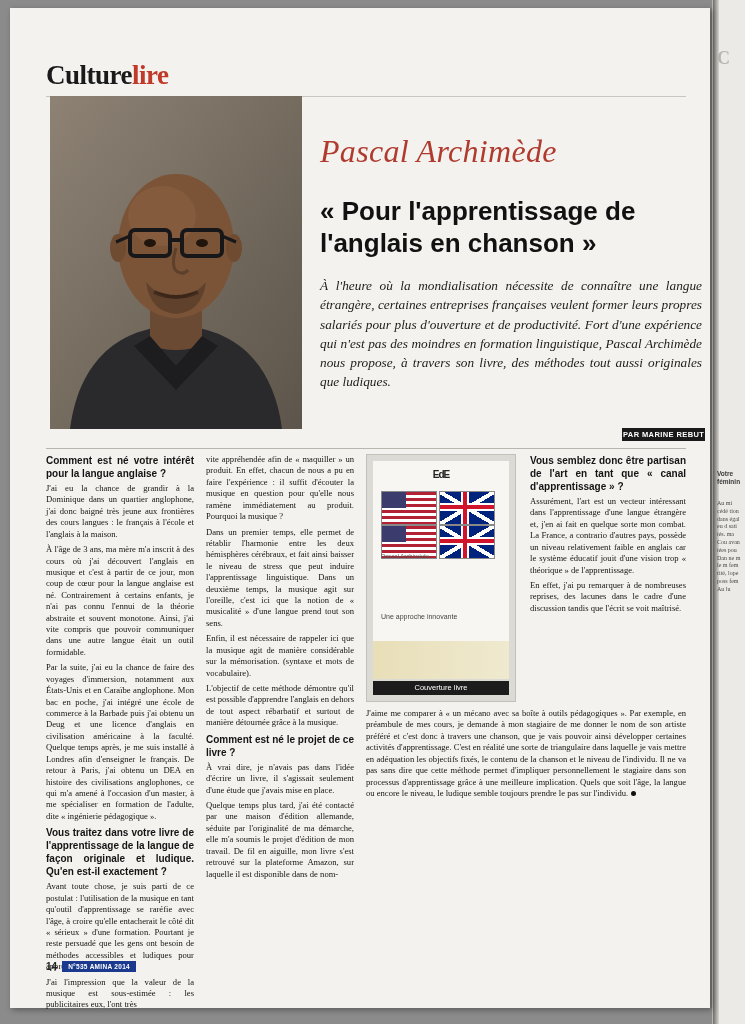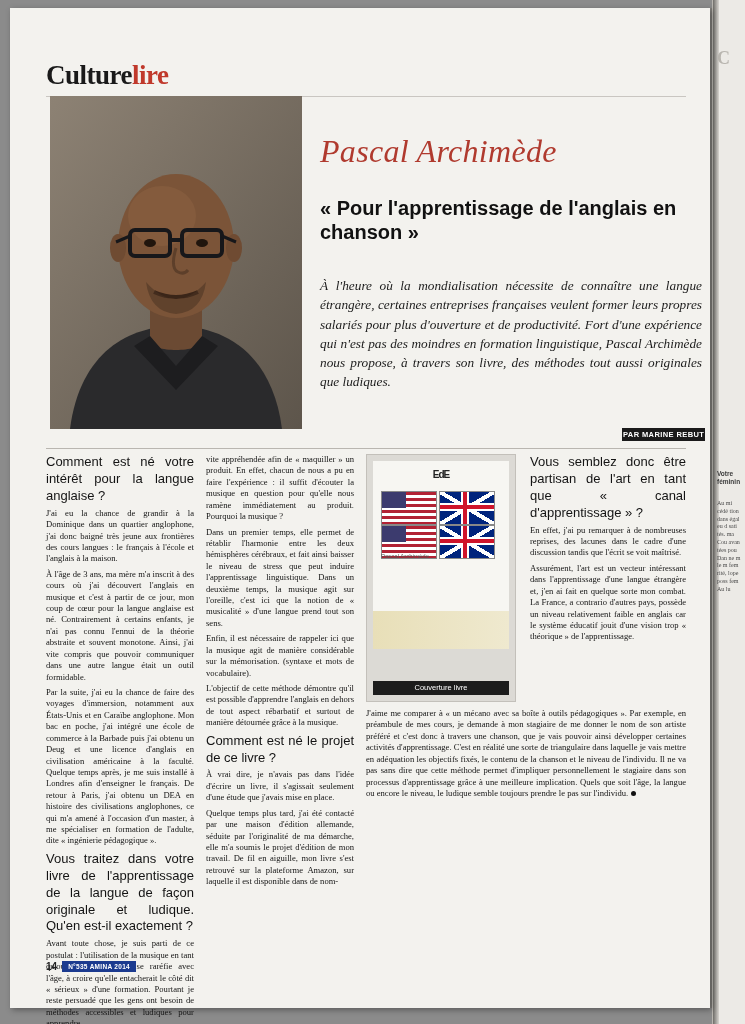--- a/index.html
+++ b/index.html
@@ -59,7 +59,7 @@
   .headline{
     position:absolute;left:310px;top:188px;width:380px;
     font-family:"Liberation Sans", sans-serif;
-    font-weight:700;font-size:20px;line-height:1.22;color:#111;
+    font-weight:700;font-size:26px;line-height:1.22;color:#111;
   }
   .standfirst{
     position:absolute;left:310px;top:268px;width:382px;

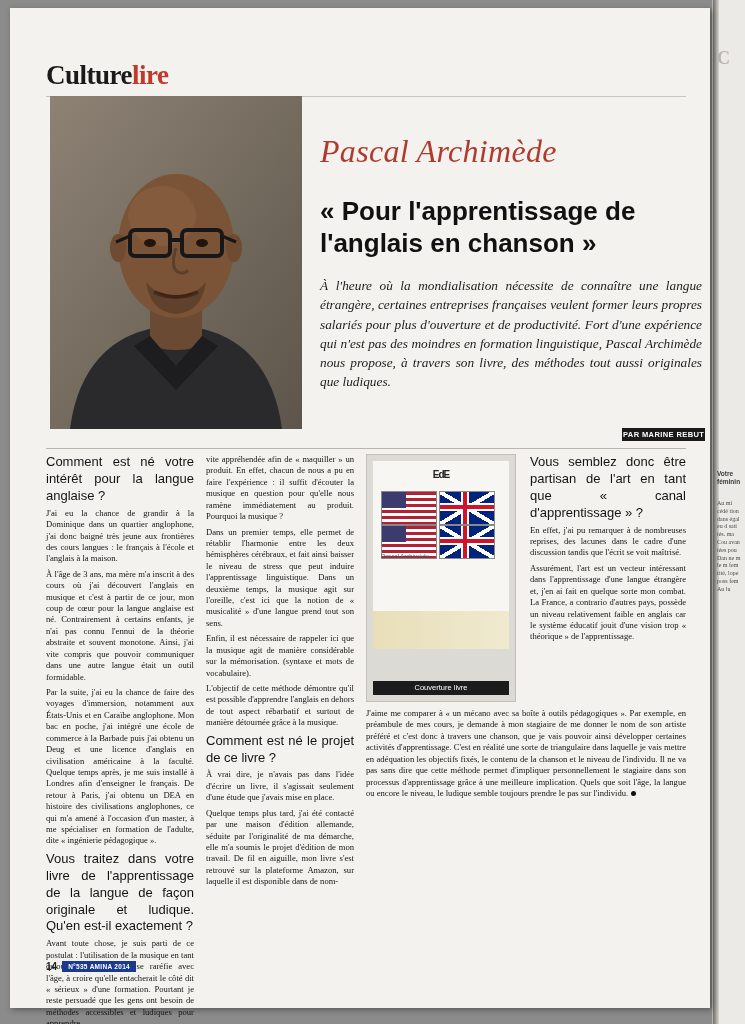--- a/index.html
+++ b/index.html
@@ -84,7 +84,7 @@
     hyphens:auto;
   }
   .col p{margin:0 0 4px 0;}
-  .col .q{font-family:"Liberation Sans", sans-serif;font-weight:400;font-size:13px;line-height:1.3;margin-bottom:3px;}
+  .col .q{font-family:"Liberation Sans", sans-serif;font-weight:700;font-size:10px;line-height:1.3;margin-bottom:3px;}
   .col1{left:36px;width:148px;}
   .col2{left:196px;width:148px;}
   .col3{left:520px;width:156px;}

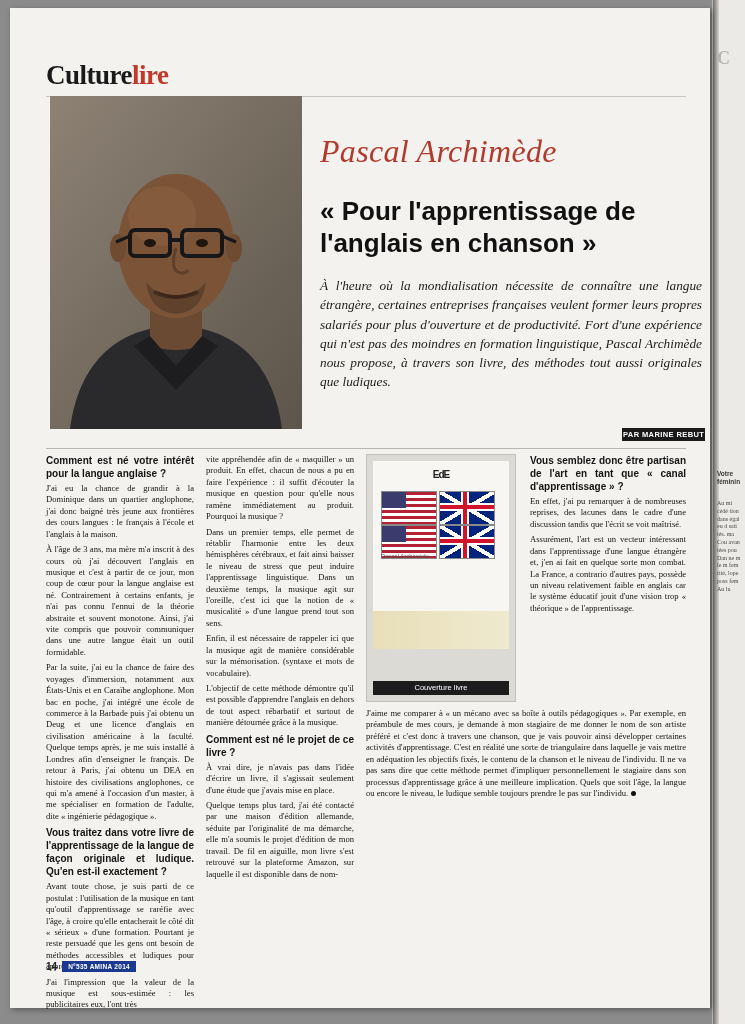--- a/index.html
+++ b/index.html
@@ -95,7 +95,7 @@
     border:1px solid #c3c0ba;
   }
   .bookcover{
-    position:absolute;left:6px;top:6px;width:136px;height:188px;
+    position:absolute;left:6px;top:6px;width:136px;height:218px;
     background:#f7f6f2;
     overflow:hidden;
   }

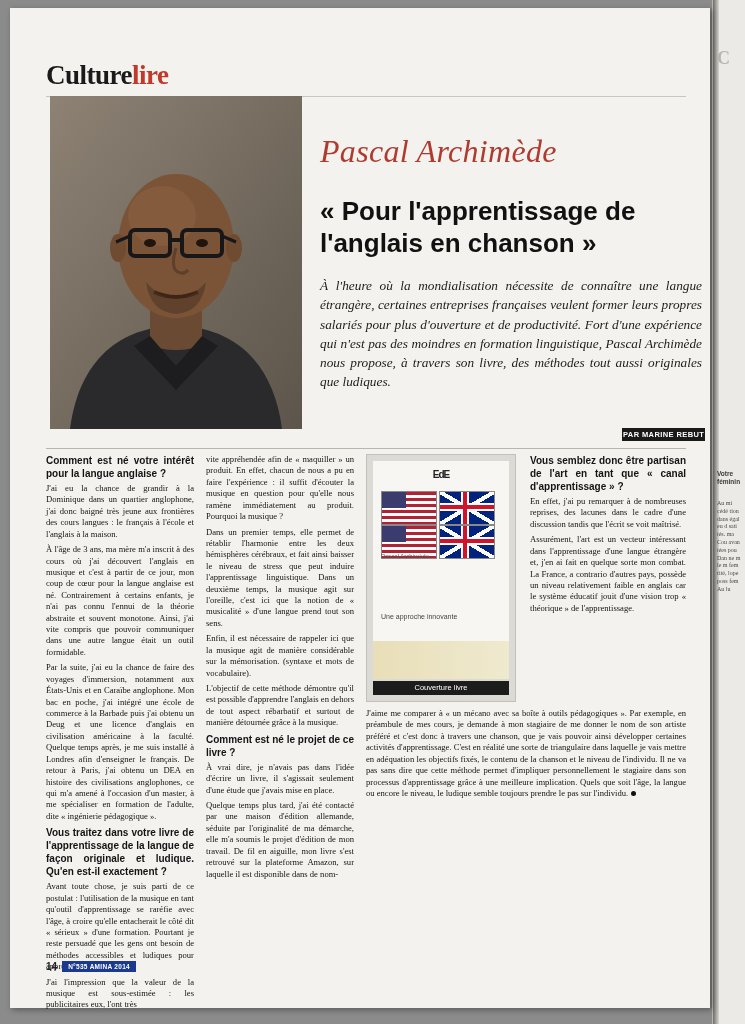--- a/index.html
+++ b/index.html
@@ -262,8 +262,8 @@
       </div>
     <div class="col col3" id="col3">
         <p class="q">Vous semblez donc être partisan de l'art en tant que « canal d'apprentissage » ?</p>
+        <p>Assurément, l'art est un vecteur intéressant dans l'apprentissage d'une langue étrangère et, j'en ai fait en quelque sorte mon combat. La France, a contrario d'autres pays, possède un niveau relativement faible en anglais car le système éducatif jouit d'une vision trop « théorique » de l'apprentissage.</p>
         <p>En effet, j'ai pu remarquer à de nombreuses reprises, des lacunes dans le cadre d'une discussion tandis que l'écrit se voit maîtrisé.</p>
-        <p>Assurément, l'art est un vecteur intéressant dans l'apprentissage d'une langue étrangère et, j'en ai fait en quelque sorte mon combat. La France, a contrario d'autres pays, possède un niveau relativement faible en anglais car le système éducatif jouit d'une vision trop « théorique » de l'apprentissage.</p>
       </div>
     <div class="col col4" id="col4">
         <p>J'aime me comparer à « un mécano avec sa boîte à outils pédagogiques ». Par exemple, en préambule de mes cours, je demande à mon stagiaire de me donner le nom de son artiste préféré et c'est donc à travers une chanson, que je vais pouvoir ainsi développer certaines activités d'apprentissage. C'est en réalité une sorte de triangulaire dans laquelle je vais mettre en adéquation les objectifs fixés, le contenu de la chanson et le niveau de l'individu. Il ne va pas sans dire que cette méthode permet d'impliquer personnellement le stagiaire dans son processus d'apprentissage grâce à une meilleure implication. Quels que soit l'âge, la langue ou encore le niveau, le ludique semble toujours prendre le pas sur l'individu.<span class="endmark"></span></p>

